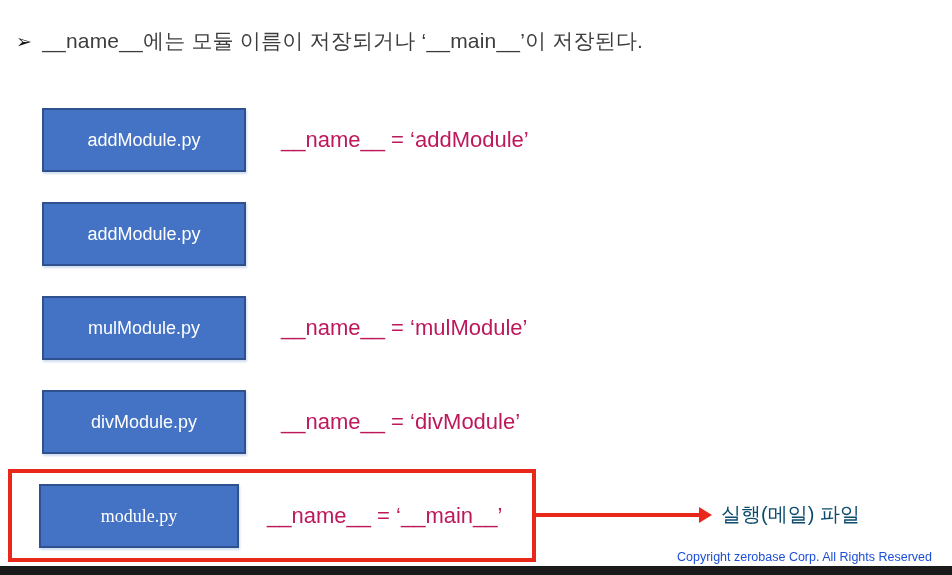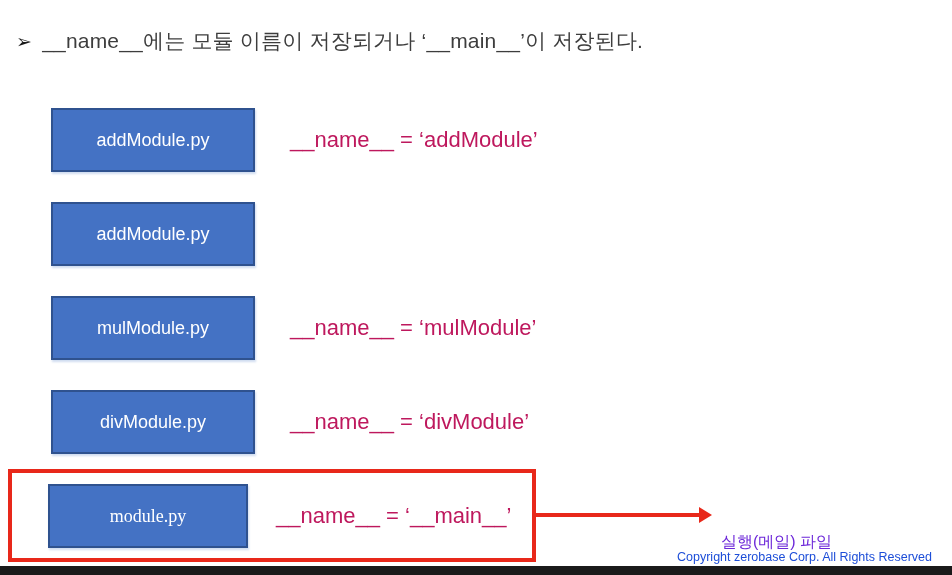--- a/index.html
+++ b/index.html
@@ -33,7 +33,7 @@
   }
   .row {
     position: absolute;
-    left: 18px;
+    left: 9px;
     width: 808px;
     height: 64px;
   }

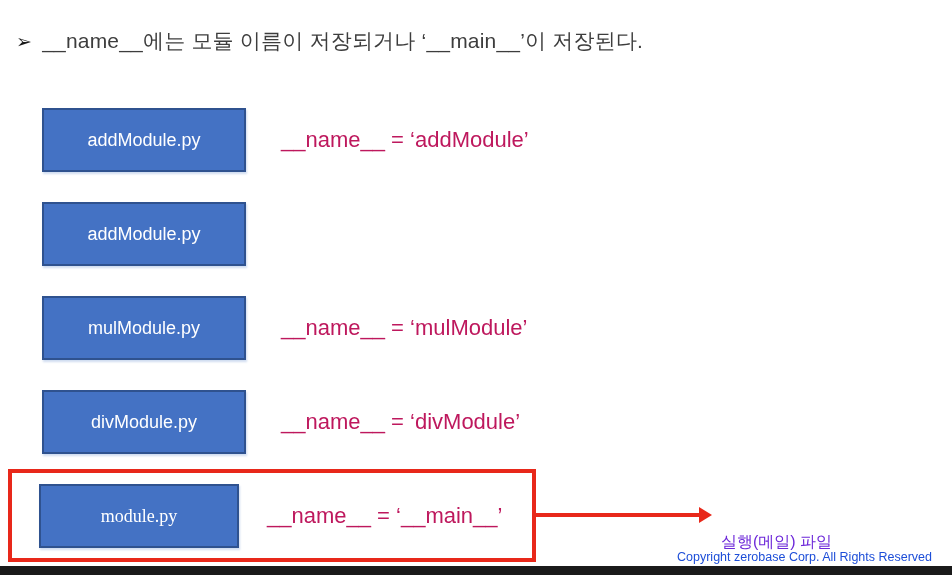--- a/index.html
+++ b/index.html
@@ -101,10 +101,9 @@
     position: absolute;
     left: 721px;
     top: 501px;
-    color: #6d28d9;
-    font-size: 16px;
+    color: #0c4a6e;
+    font-size: 20px;
     white-space: nowrap;
-    margin-top: 31px;
   }
   .copyright {
     position: absolute;

